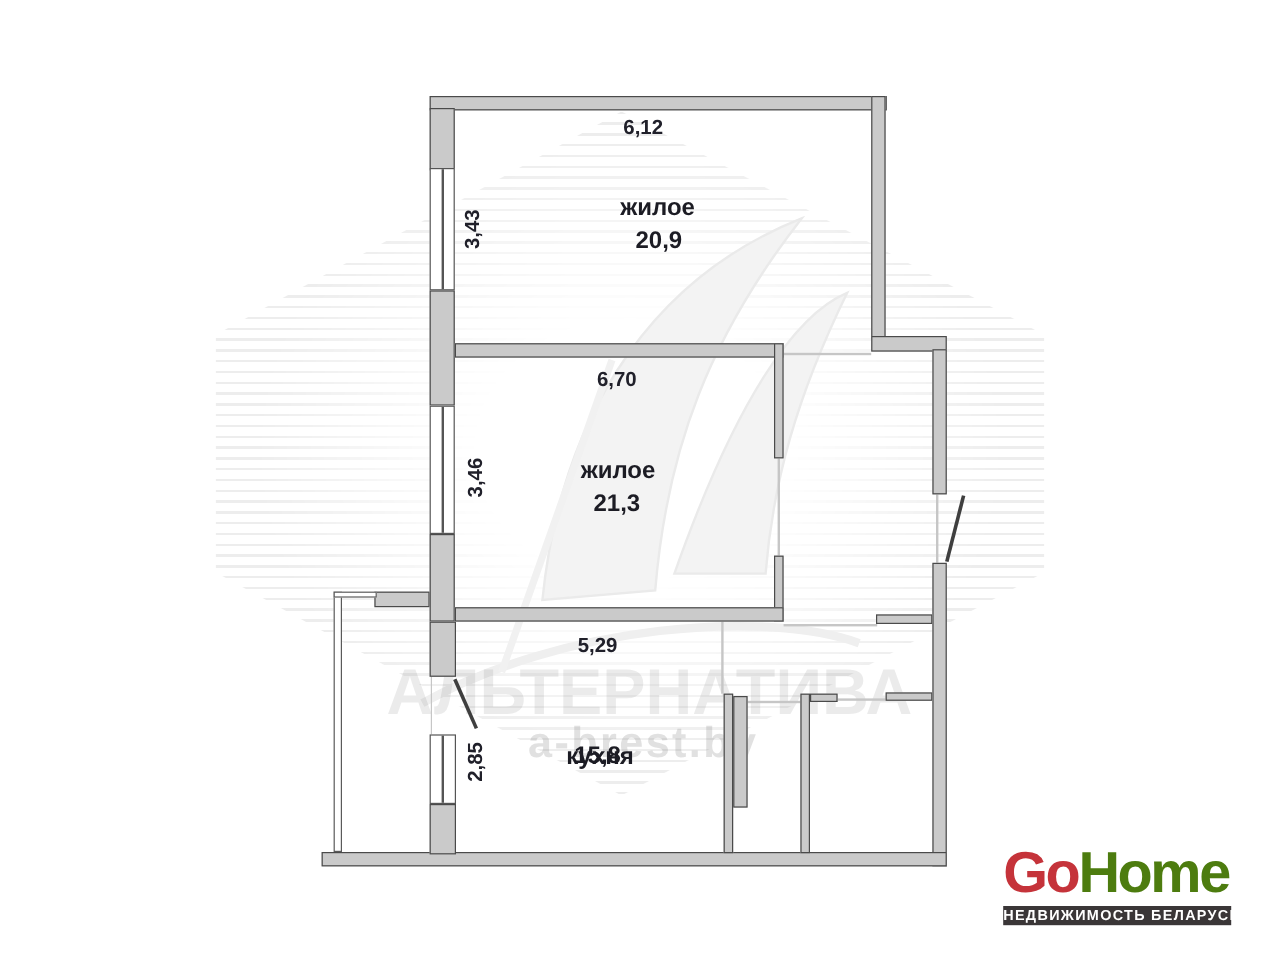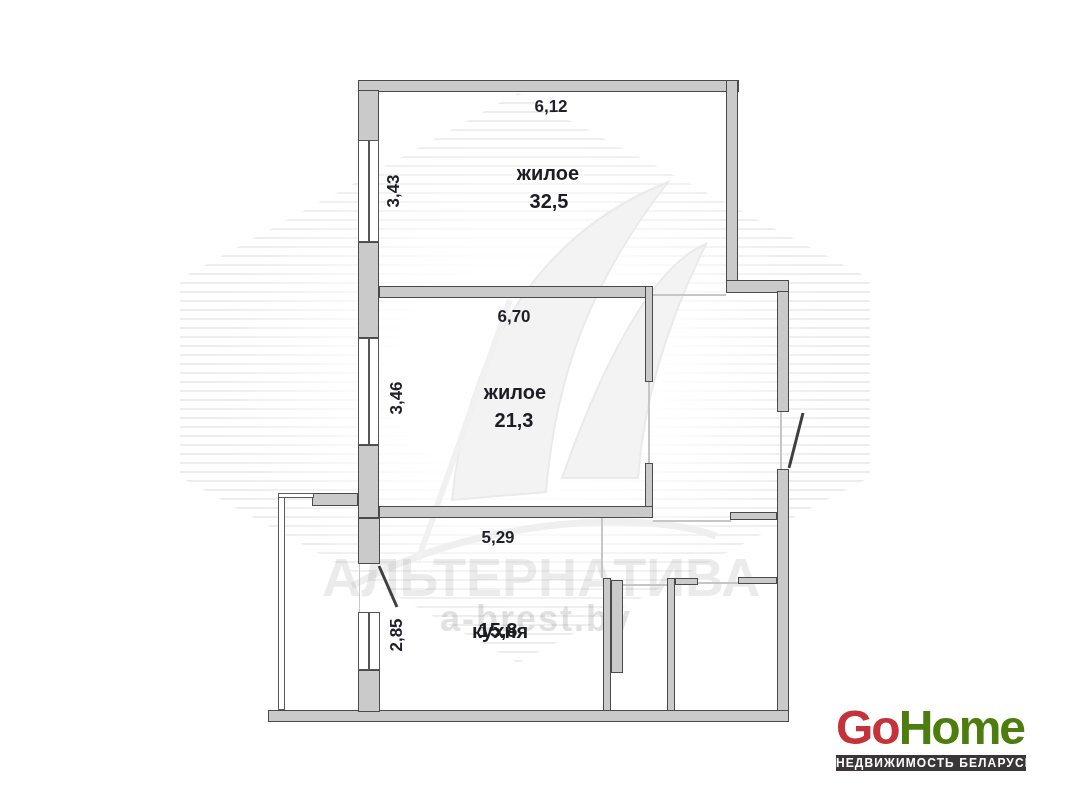--- a/index.html
+++ b/index.html
@@ -105,7 +105,7 @@
     <line x1="789" y1="468" x2="803" y2="413"></line>
   </svg>
 
-  <div class="dim" style="left:511px;top:97px;width:80px">6,12</div>
+  <div class="dim" style="left:496px;top:97px;width:80px">6,12</div>
   <div class="dim v" style="left:354px;top:181px;width:80px">3,43</div>
   <div class="dim" style="left:474px;top:307px;width:80px">6,70</div>
   <div class="dim v" style="left:357px;top:388px;width:80px">3,46</div>

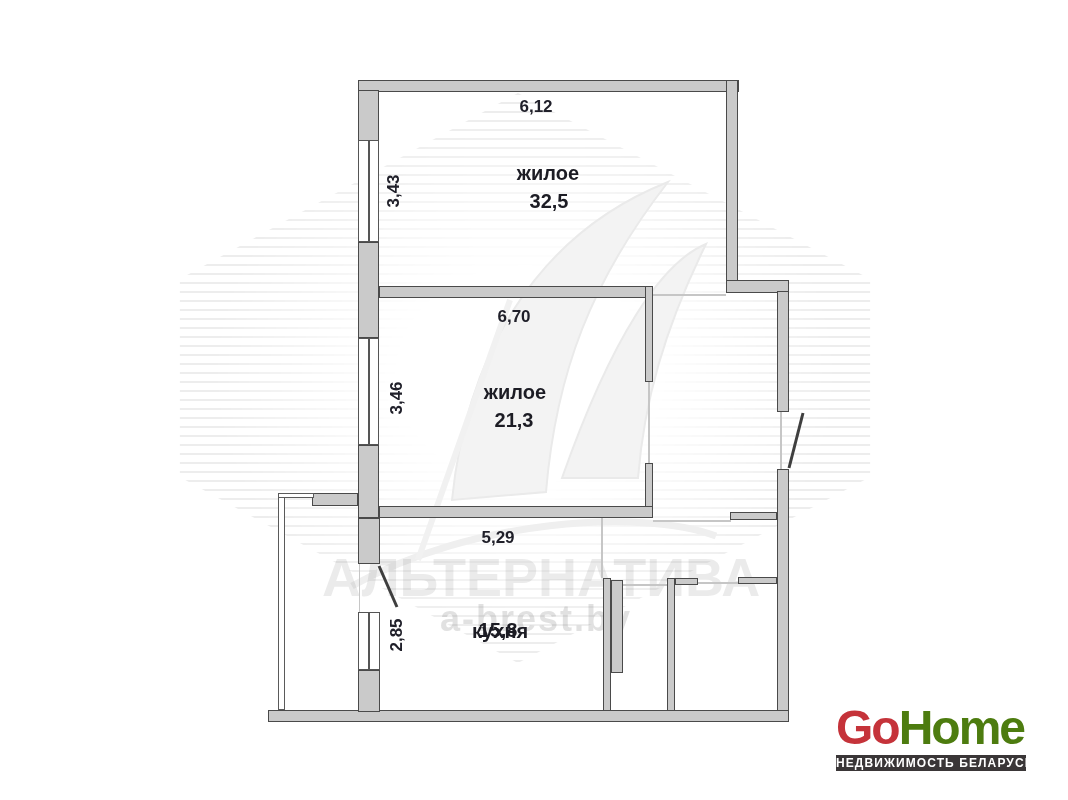--- a/index.html
+++ b/index.html
@@ -113,7 +113,7 @@
   <div class="dim v" style="left:357px;top:625px;width:80px">2,85</div>
 
   <div class="roomlabel" style="left:488px;top:162px;width:120px">жилое</div>
-  <div class="roomlabel" style="left:489px;top:190px;width:120px">32,5</div>
+  <div class="roomlabel" style="left:489px;top:190px;width:120px">20,9</div>
   <div class="roomlabel" style="left:455px;top:381px;width:120px">жилое</div>
   <div class="roomlabel" style="left:454px;top:409px;width:120px">21,3</div>
   <div class="roomlabel" style="left:440px;top:620px;width:120px">кухня</div>

